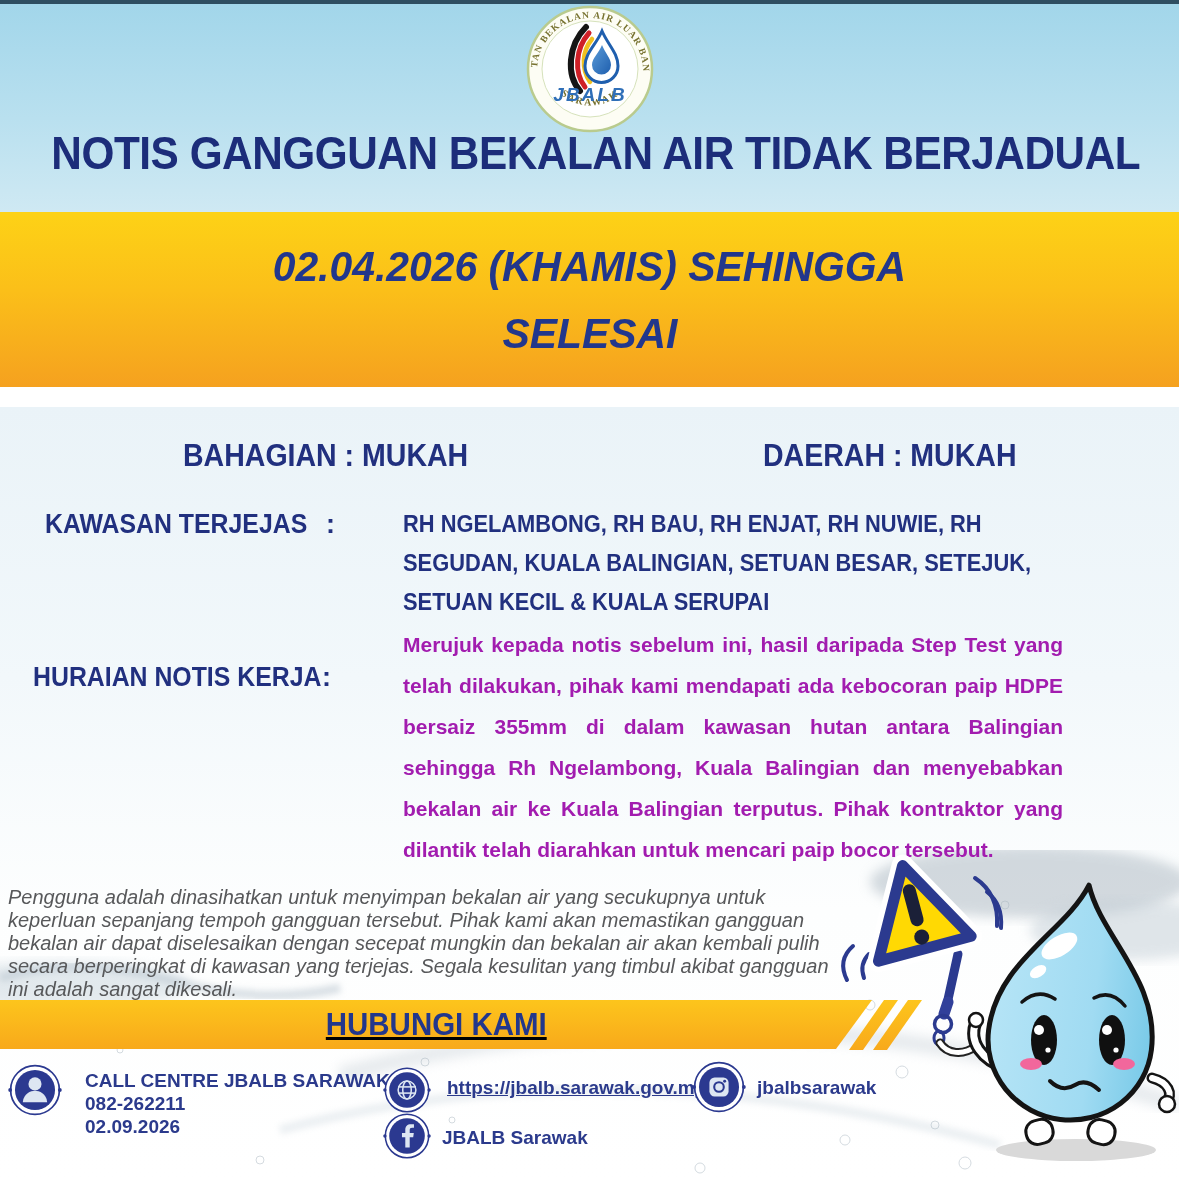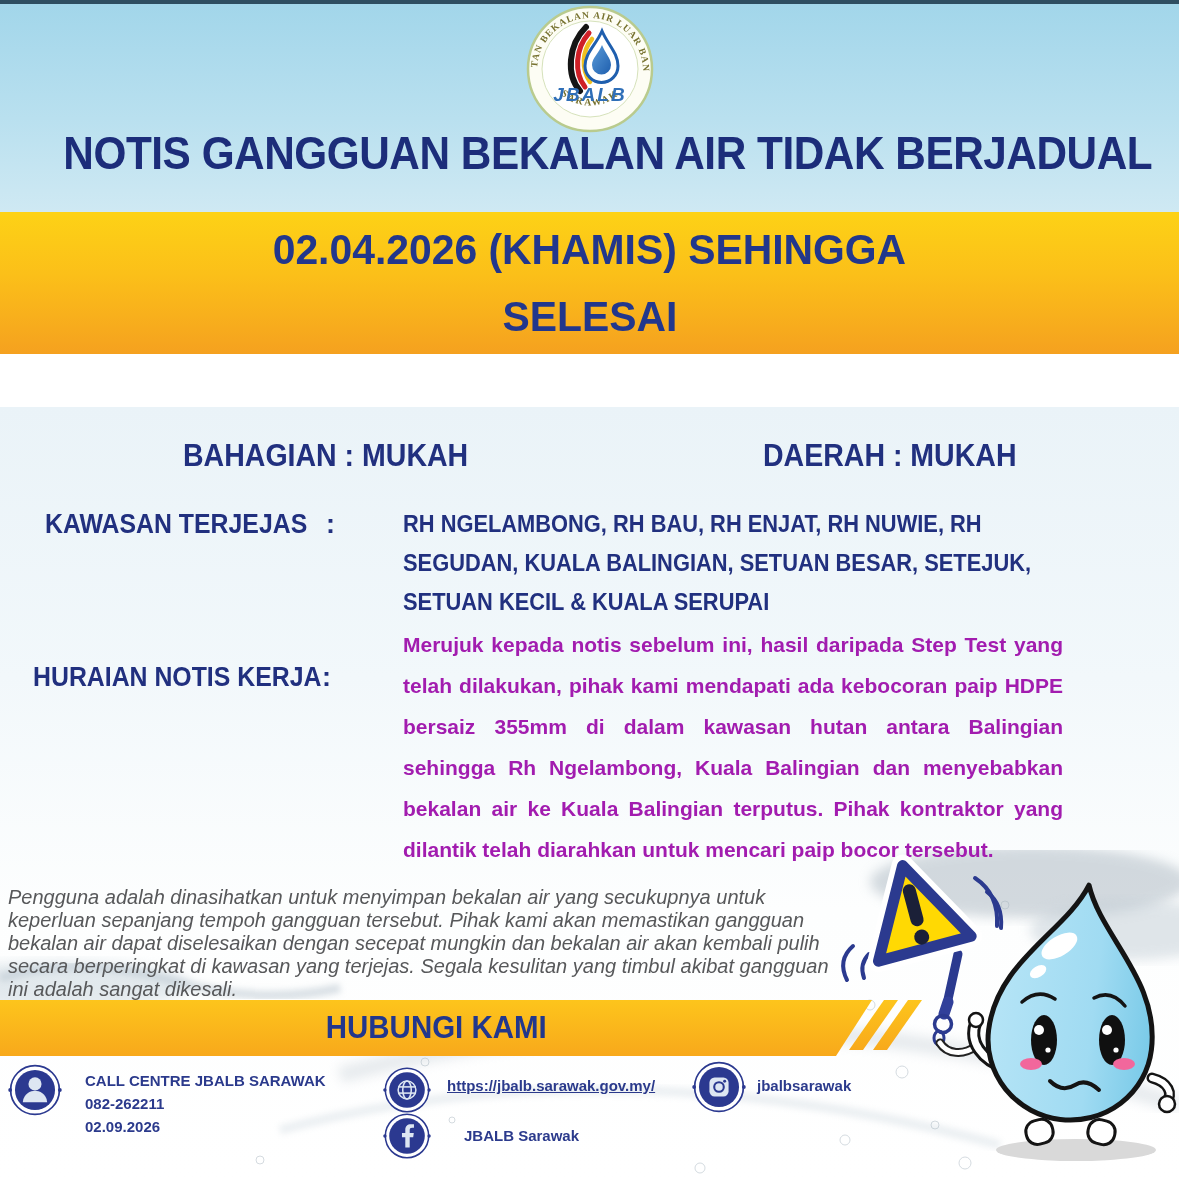--- a/index.html
+++ b/index.html
@@ -11,7 +11,7 @@
   .header{position:absolute;left:0;top:4px;width:1179px;height:208px;
     background:linear-gradient(180deg,#a2d6ea 0%,#b9e0ef 55%,#cfe9f3 100%);}
   .logo-wrap{position:absolute;left:524px;top:5px;width:132px;height:128px;}
-  .page-title{position:absolute;left:16px;top:126px;width:990px;text-align:center;}
+  .page-title{position:absolute;left:4px;top:126px;width:990px;text-align:center;}
   .page-title span{display:inline-block;transform:scaleX(.92);transform-origin:center;
     font-size:46px;font-weight:700;color:#1c2d7a;letter-spacing:-.5px;white-space:nowrap;}
   .date-banner{position:absolute;left:0;top:212px;width:1179px;height:142px;

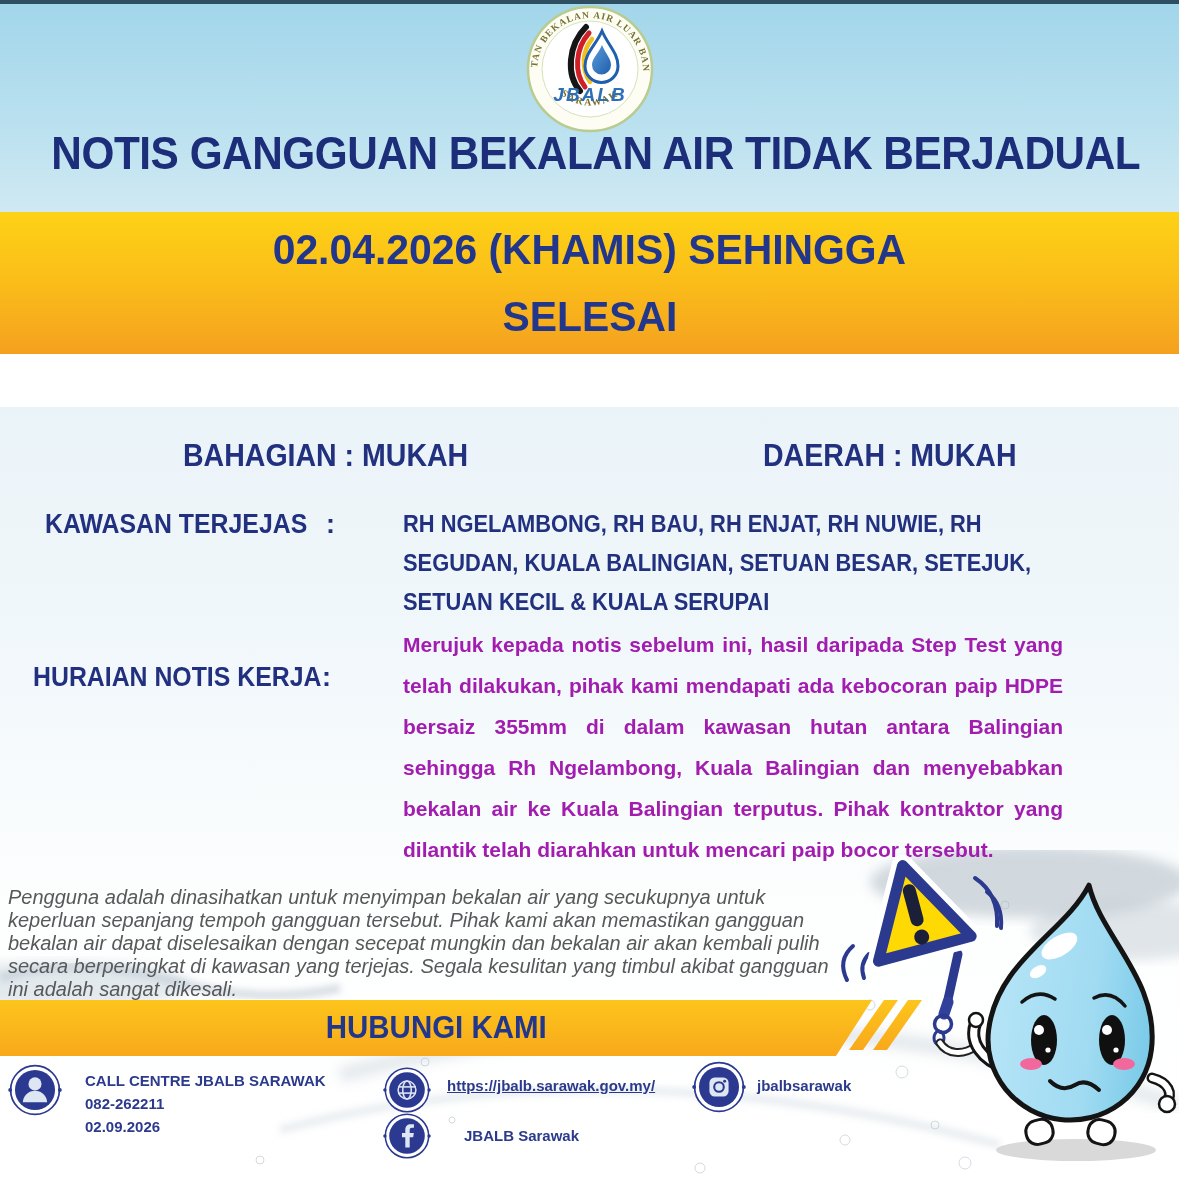--- a/index.html
+++ b/index.html
@@ -14,9 +14,9 @@
   .page-title{position:absolute;left:4px;top:126px;width:990px;text-align:center;}
   .page-title span{display:inline-block;transform:scaleX(.92);transform-origin:center;
     font-size:46px;font-weight:700;color:#1c2d7a;letter-spacing:-.5px;white-space:nowrap;}
-  .date-banner{position:absolute;left:0;top:212px;width:1179px;height:142px;
+  .date-banner{position:absolute;left:0;top:212px;width:1179px;height:175px;
     background:linear-gradient(180deg,#fdd216 0%,#fbbf19 45%,#f5a11f 100%);
-    display:flex;flex-direction:column;align-items:center;justify-content:center;}
+    display:flex;flex-direction:column;align-items:center;justify-content:center;font-style:italic;}
   .date-banner div{font-size:43px;font-weight:700;color:#22378c;line-height:67px;
     transform:scaleX(.95);transform-origin:center;white-space:nowrap;}
   .body-bg{position:absolute;left:0;top:407px;width:1179px;height:772px;

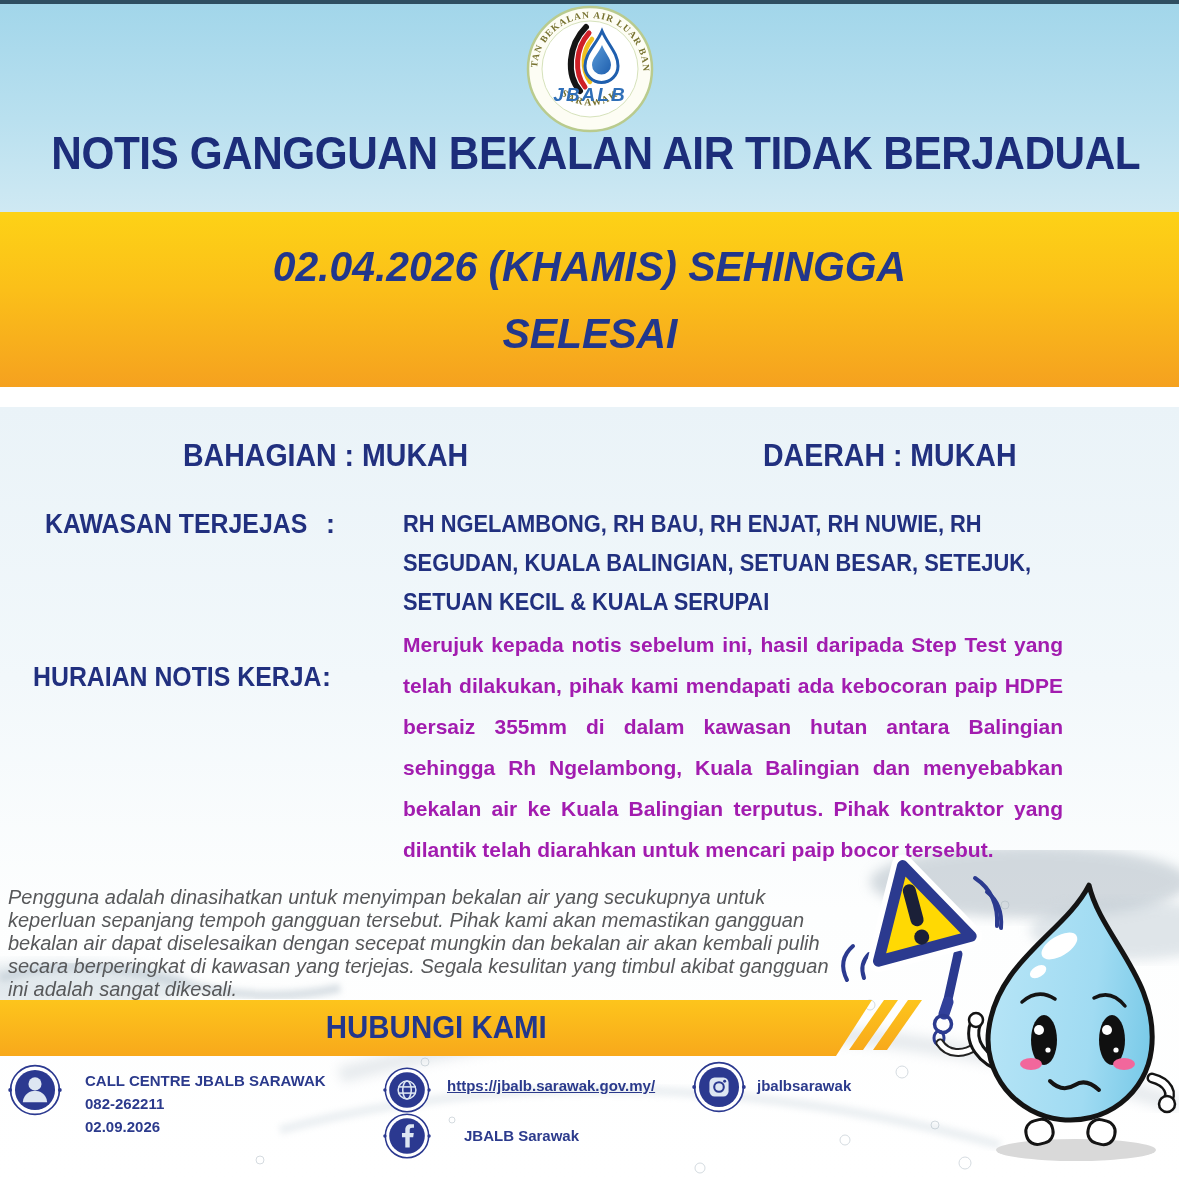--- a/index.html
+++ b/index.html
@@ -35,10 +35,10 @@
     text-align:justify;z-index:2;}
   .advisory{position:absolute;left:8px;top:886px;width:840px;
     font-size:20px;font-style:italic;color:#57585a;line-height:23px;z-index:2;}
-  .hubungi{position:absolute;left:0;top:1000px;width:872px;height:56px;
+  .hubungi{position:absolute;left:0;top:1000px;width:872px;height:49px;
     background:linear-gradient(180deg,#fdc51c,#f8a91b);
     clip-path:polygon(0 0,100% 0,calc(100% - 36px) 100%,0 100%);
-    display:flex;align-items:center;justify-content:center;z-index:1;}
+    display:flex;align-items:center;justify-content:center;z-index:1;text-decoration:underline;}
   .hubungi span{font-size:31px;font-weight:700;color:#22378c;
     transform:scaleX(.95);transform-origin:center;}
   .stripe{position:absolute;top:1000px;width:14px;height:50px;

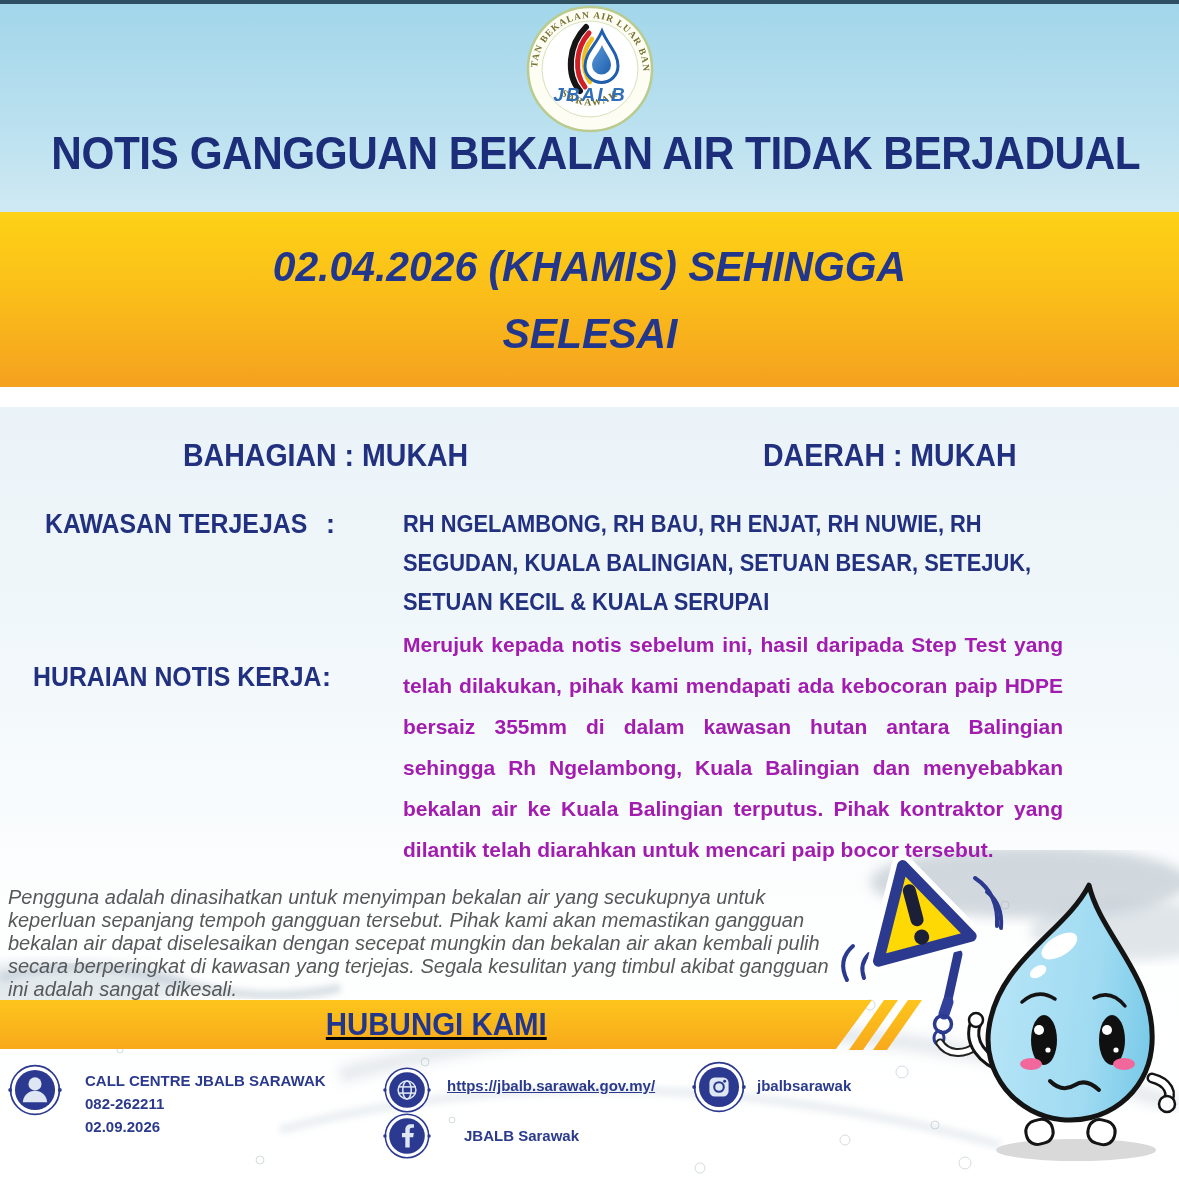--- a/index.html
+++ b/index.html
@@ -44,7 +44,7 @@
   .stripe{position:absolute;top:1000px;width:14px;height:50px;
     background:linear-gradient(180deg,#fdc51c,#f8a91b);
     transform:skewX(-35deg);transform-origin:top left;z-index:1;}
-  .footer-text{position:absolute;font-size:15px;font-weight:700;color:#2b3a8c;z-index:2;}
+  .footer-text{position:absolute;font-size:19px;font-weight:700;color:#2b3a8c;z-index:2;}
   .cc-lines div{line-height:23px;white-space:nowrap;}
   .link{text-decoration:underline;}
   .icon-abs{position:absolute;z-index:2;}

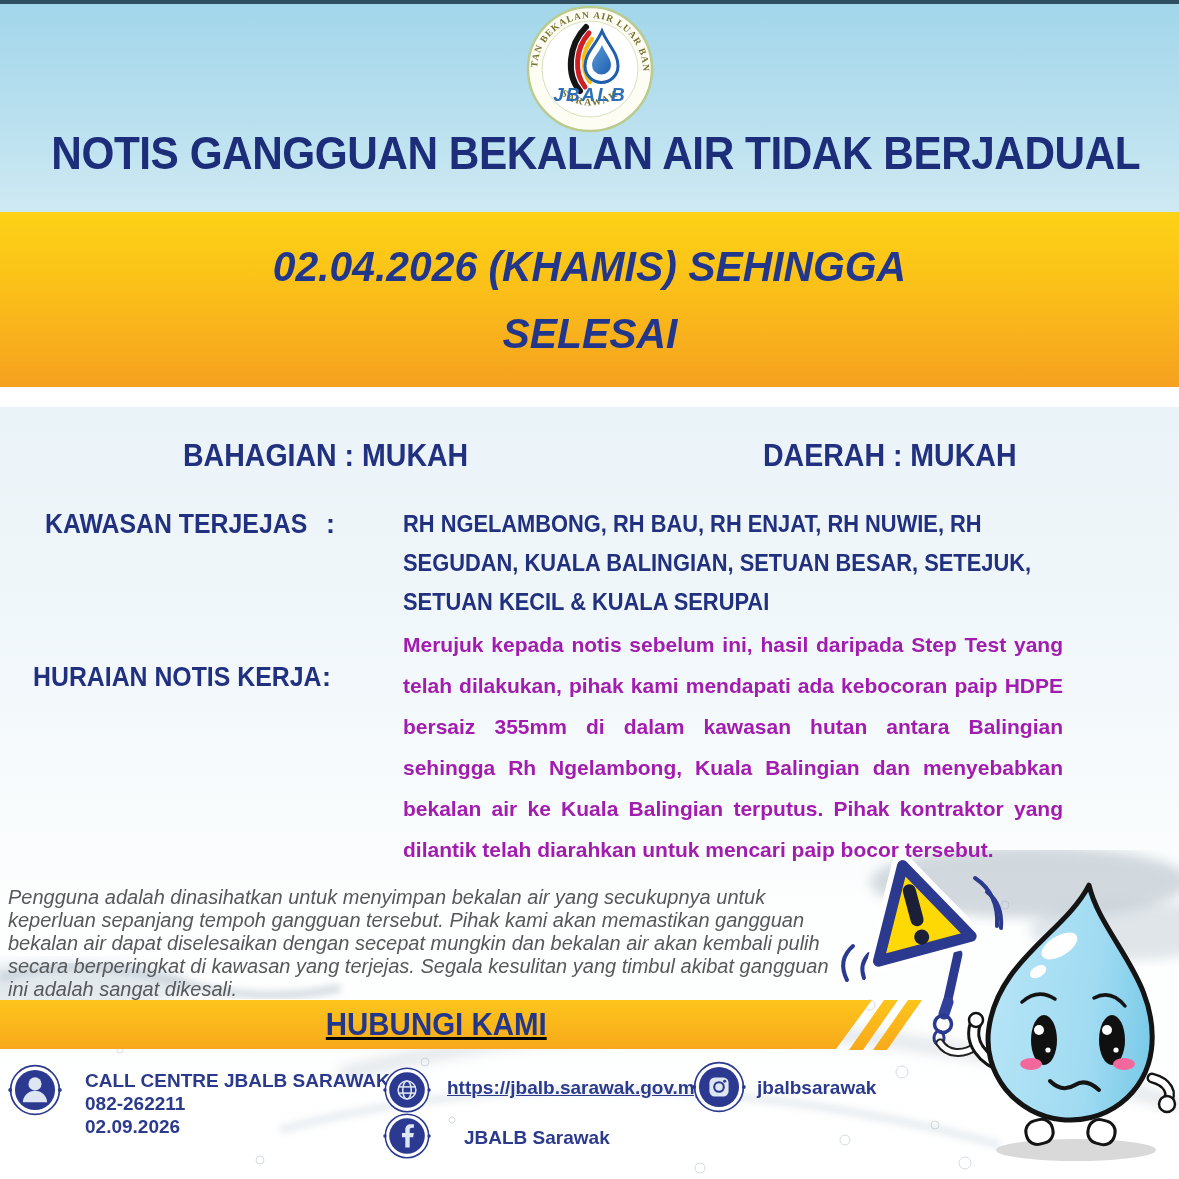--- a/index.html
+++ b/index.html
@@ -190,7 +190,7 @@
       <path d="M 34.5 46 L 34.5 32.5 L 39 32.5 L 39.8 27 L 34.5 27 L 34.5 23.5 C 34.5 21.5 35.5 20.5 37.5 20.5 L 40 20.5 L 40 15.8 L 36 15.8 C 31.5 15.8 28.8 18.3 28.8 23 L 28.8 27 L 24.5 27 L 24.5 32.5 L 28.8 32.5 L 28.8 46 Z" fill="#dde6f2"></path>
     </svg>
   </div>
-  <div class="footer-text" style="left:464px;top:1127px;">JBALB Sarawak</div>
+  <div class="footer-text" style="left:442px;top:1127px;">JBALB Sarawak</div>
 
   <div class="icon-abs" style="left:692px;top:1060px;">
     <svg width="54" height="54" viewBox="0 0 62 62">

